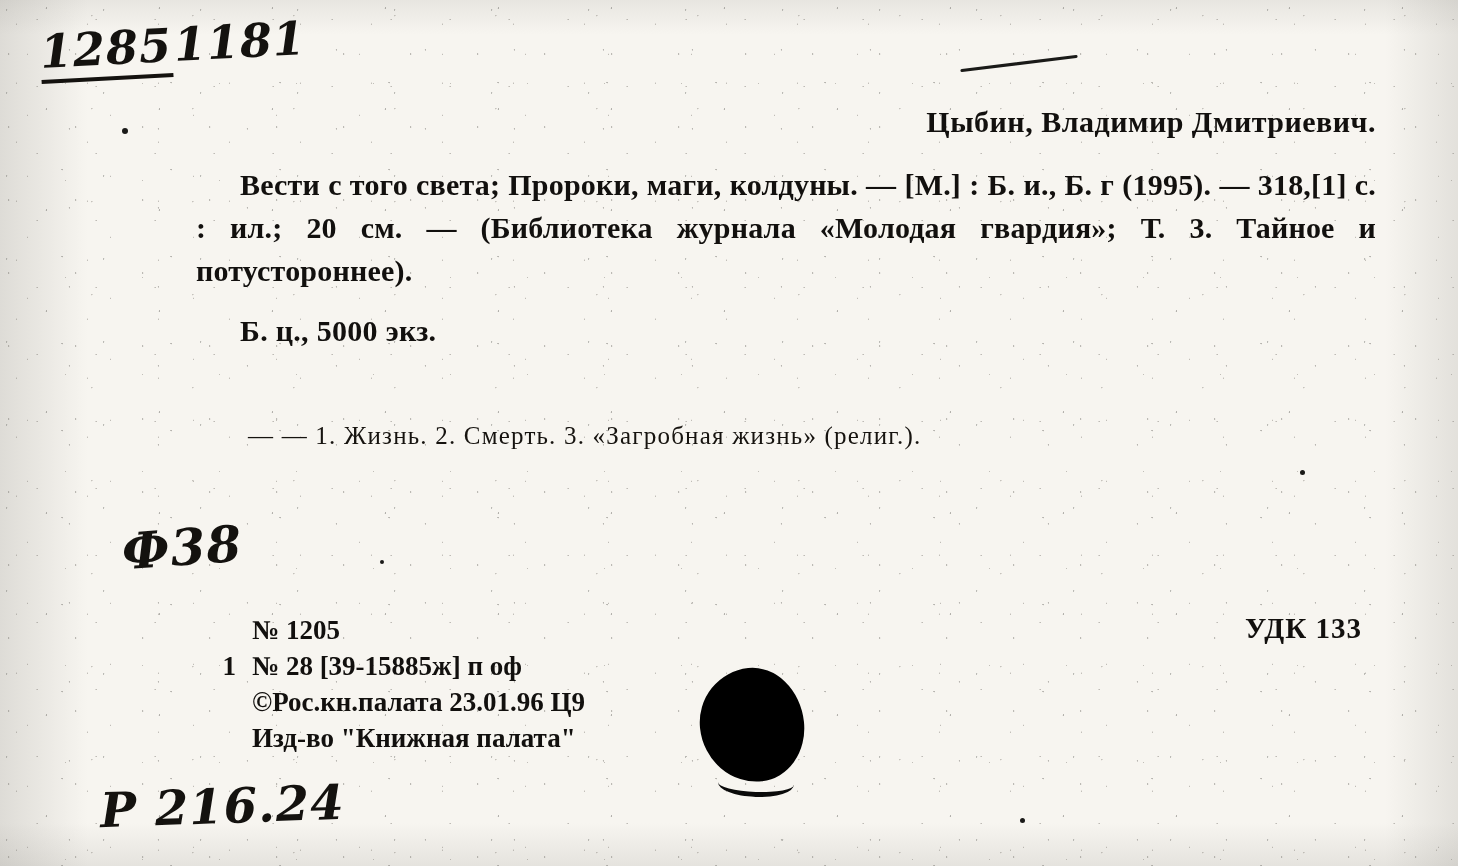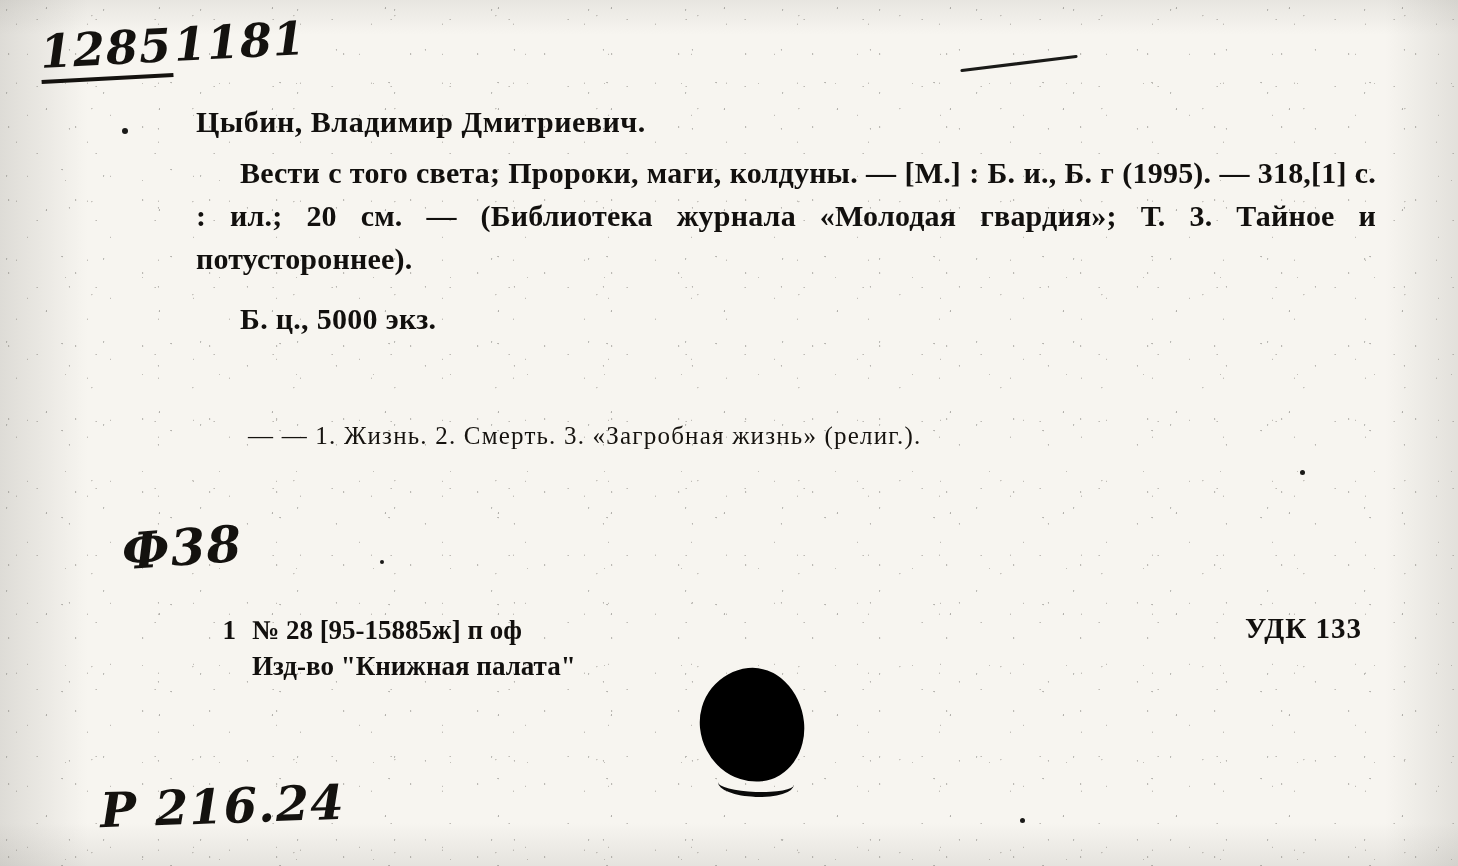--- a/index.html
+++ b/index.html
@@ -103,6 +103,7 @@
   }
   .record .author {
     letter-spacing: .5px;
+    text-align: right;
   }
   .record .body {
     margin-top: 8px;

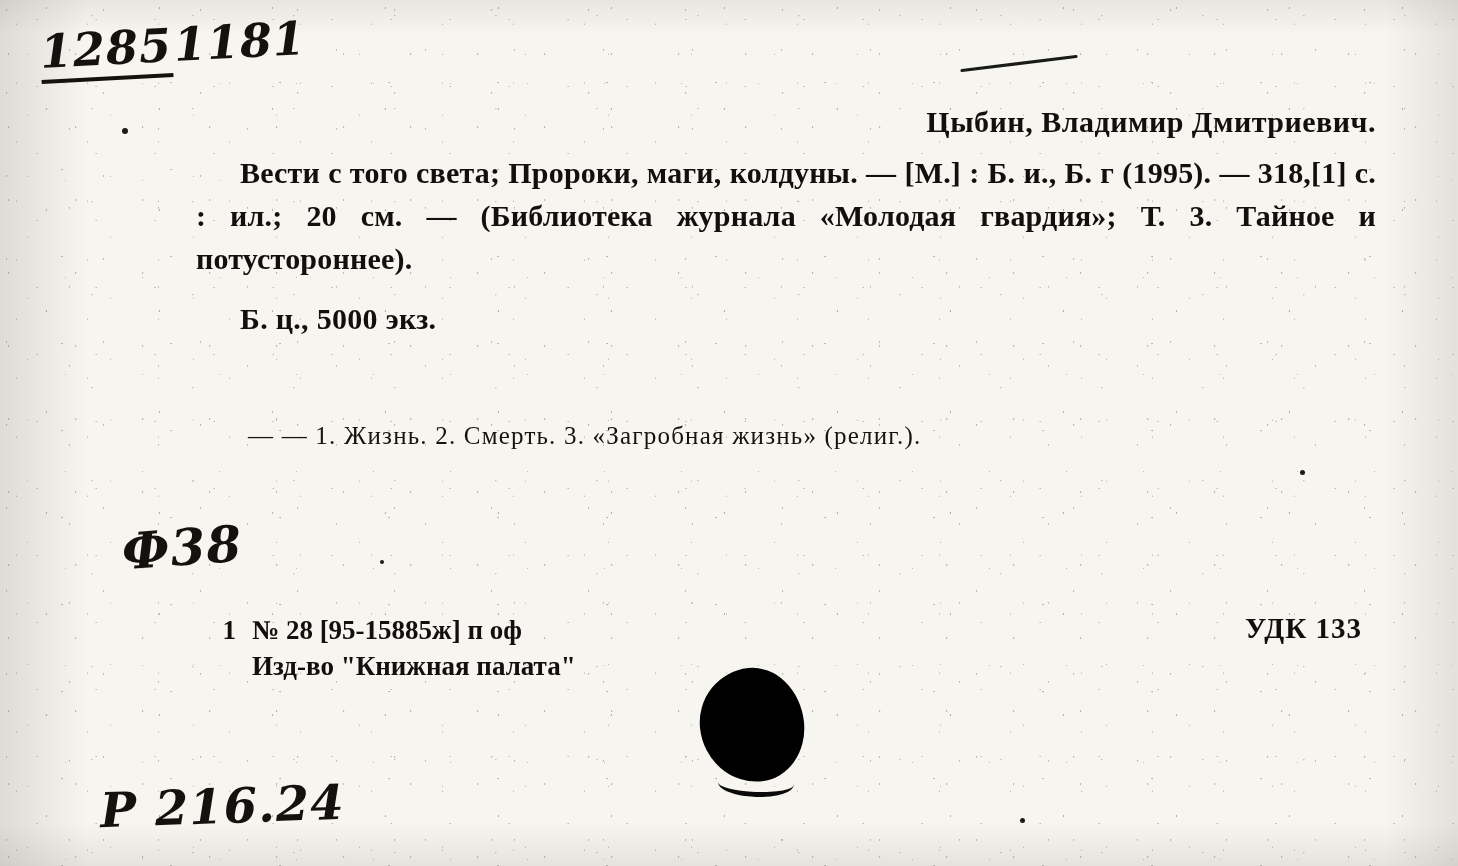--- a/index.html
+++ b/index.html
@@ -106,7 +106,7 @@
     text-align: right;
   }
   .record .body {
-    margin-top: 8px;
+    margin-top: 20px;
     text-align: justify;
     letter-spacing: .2px;
   }

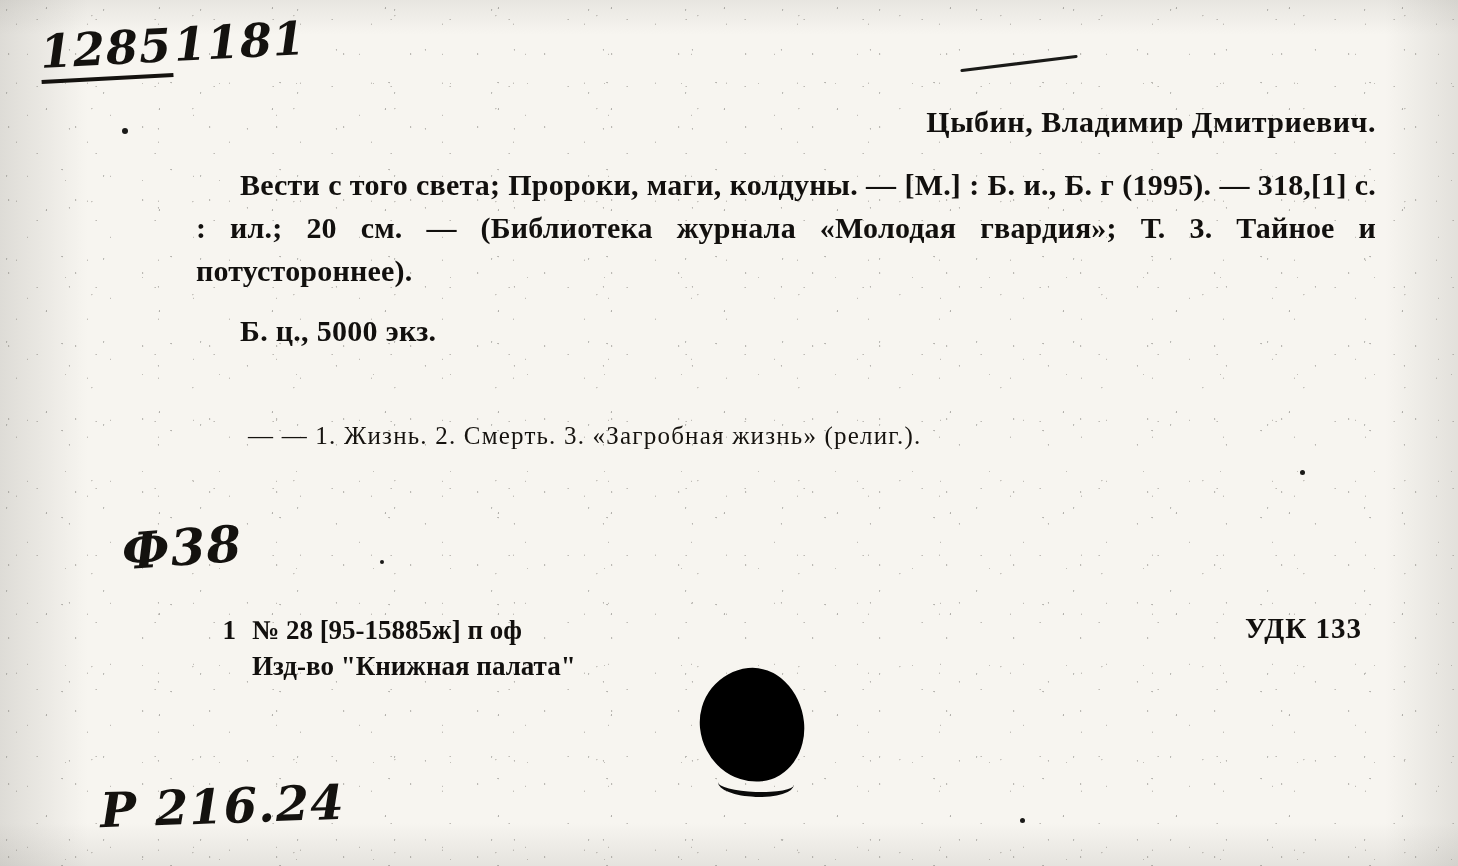--- a/index.html
+++ b/index.html
@@ -232,6 +232,10 @@
 
   <div class="footer">
     <div class="row">
+      <span class="sidemark"></span>
+      <span>№ 1205</span>
+    </div>
+    <div class="row">
       <span class="sidemark">1</span>
       <span>№ 28   [95-15885ж] п оф</span>
     </div>

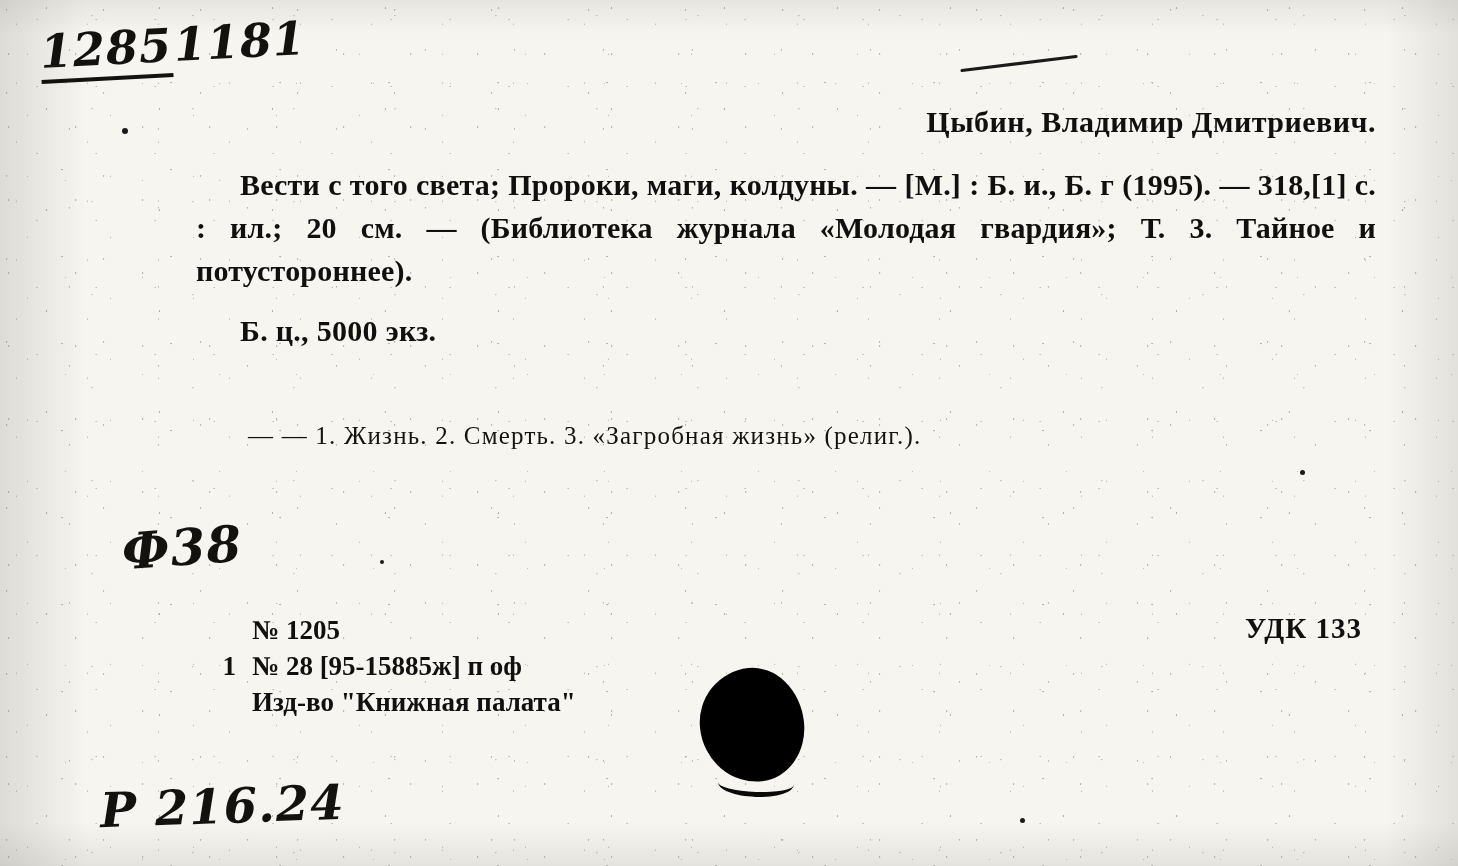--- a/index.html
+++ b/index.html
@@ -237,7 +237,7 @@
     </div>
     <div class="row">
       <span class="sidemark">1</span>
-      <span>№ 28   [95-15885ж] п оф</span>
+      <span>№ 28   [39-15885ж] п оф</span>
     </div>
     <div class="row">
       <span class="sidemark"></span>

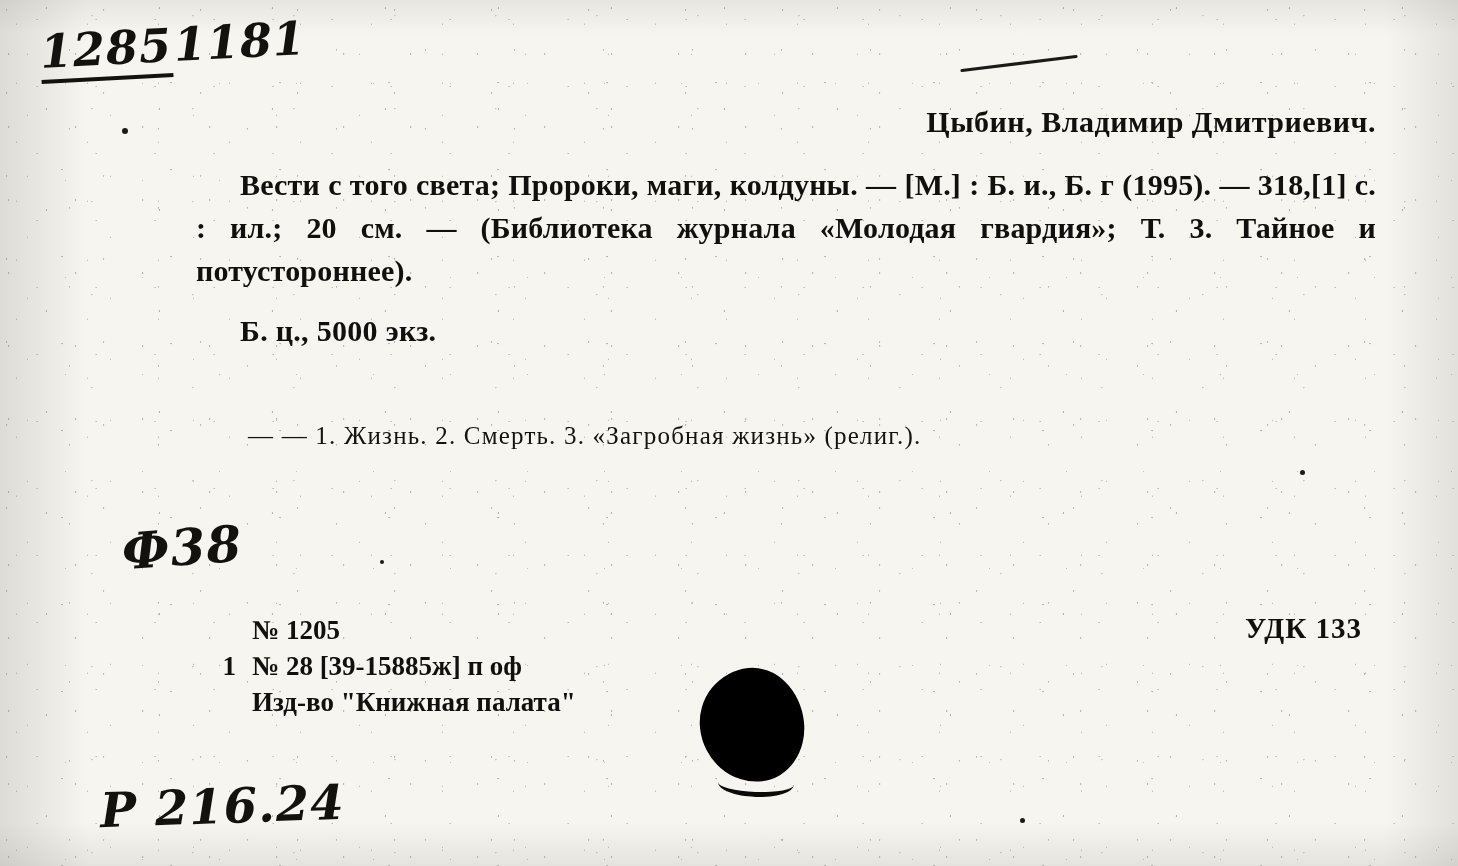--- a/index.html
+++ b/index.html
@@ -241,6 +241,10 @@
     </div>
     <div class="row">
       <span class="sidemark"></span>
+      <span>©Рос.кн.палата 23.01.96 Ц9</span>
+    </div>
+    <div class="row">
+      <span class="sidemark"></span>
       <span>Изд-во "Книжная палата"</span>
     </div>
   </div>

